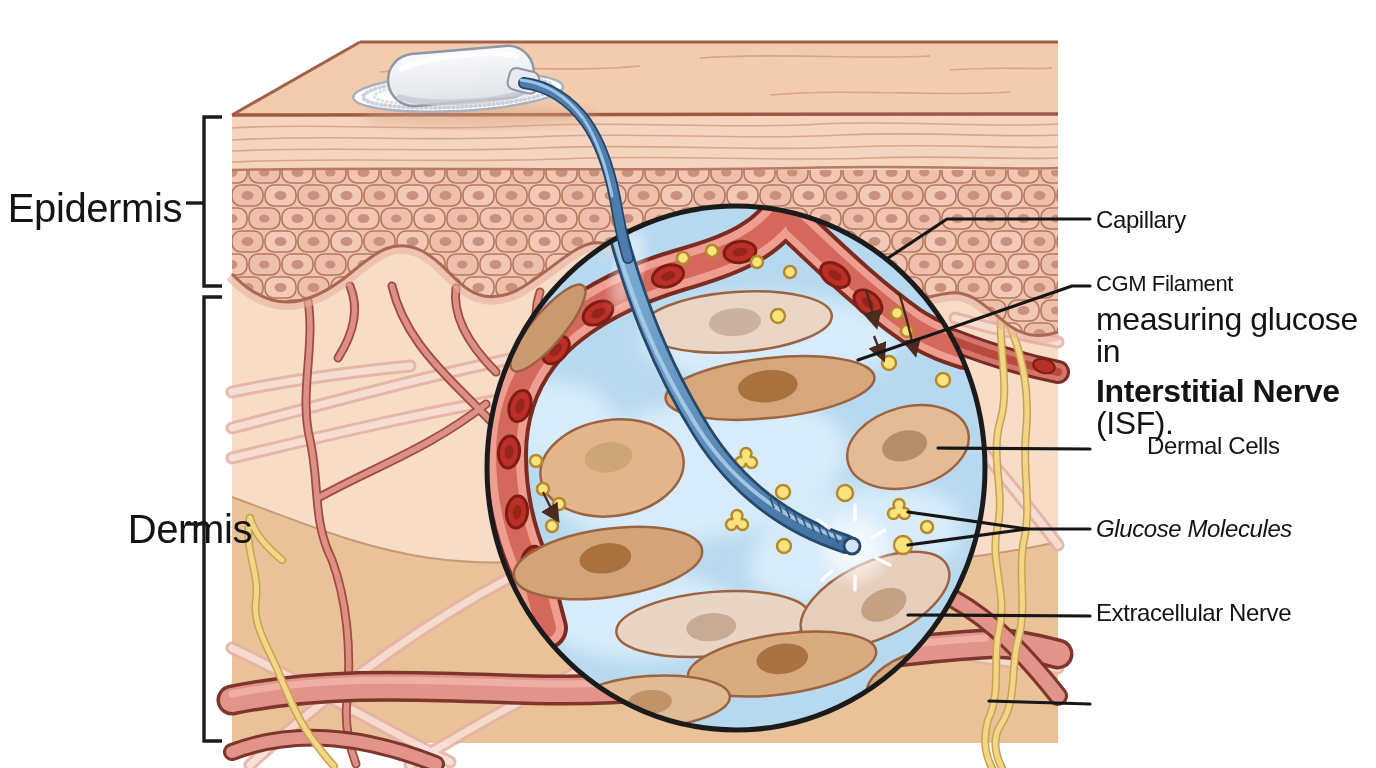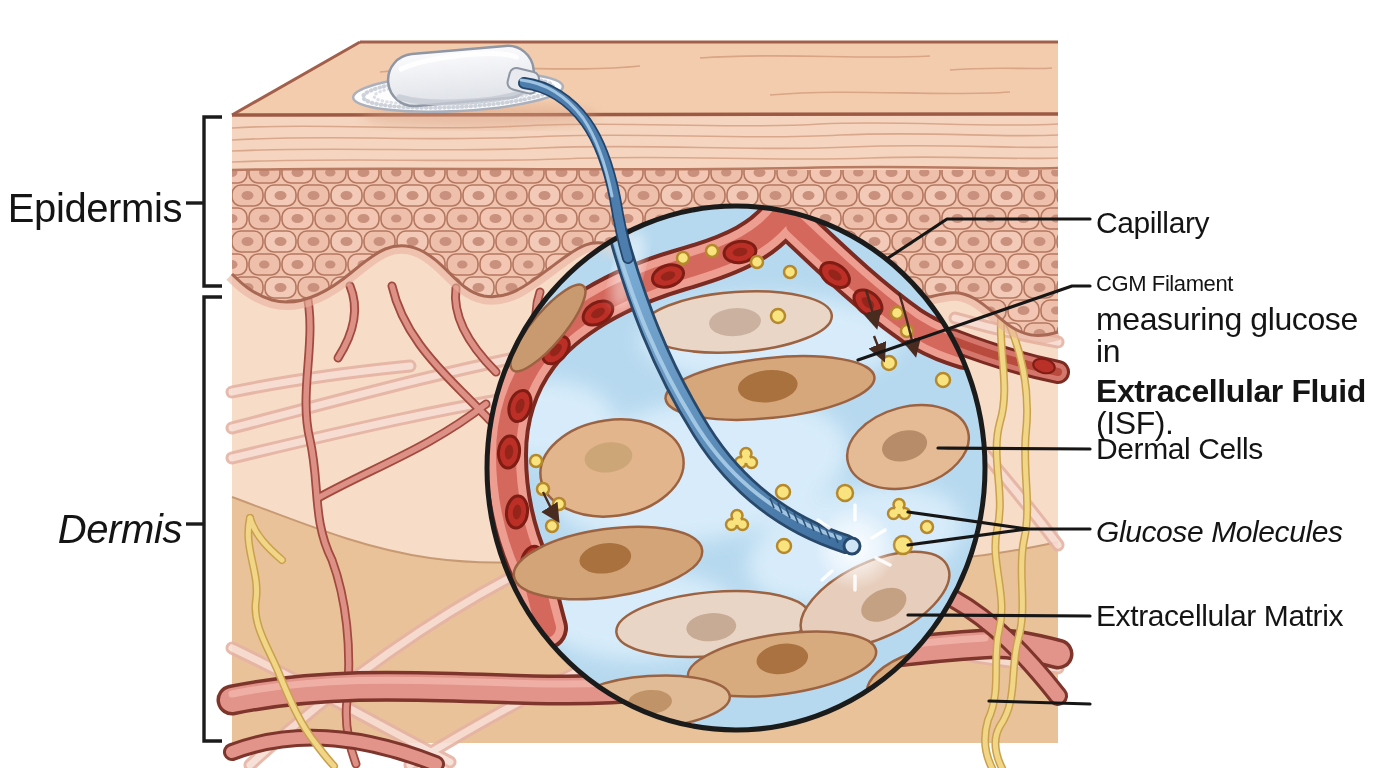--- a/index.html
+++ b/index.html
@@ -8,7 +8,7 @@
   .stage svg{position:absolute;left:0;top:0;}
   .lbl{position:absolute;color:#141414;white-space:nowrap;line-height:1;letter-spacing:-0.4px;}
   .lbl-left{font-size:40px;text-align:right;}
-  .lbl-right{font-size:30px;}
+  .lbl-right{font-size:24px;}
   .cgm-block{position:absolute;color:#141414;line-height:1;letter-spacing:-0.4px;}
   .cgm-title{font-size:22px;font-weight:normal;}
   .cgm-sub{font-size:32px;margin-top:8px;}

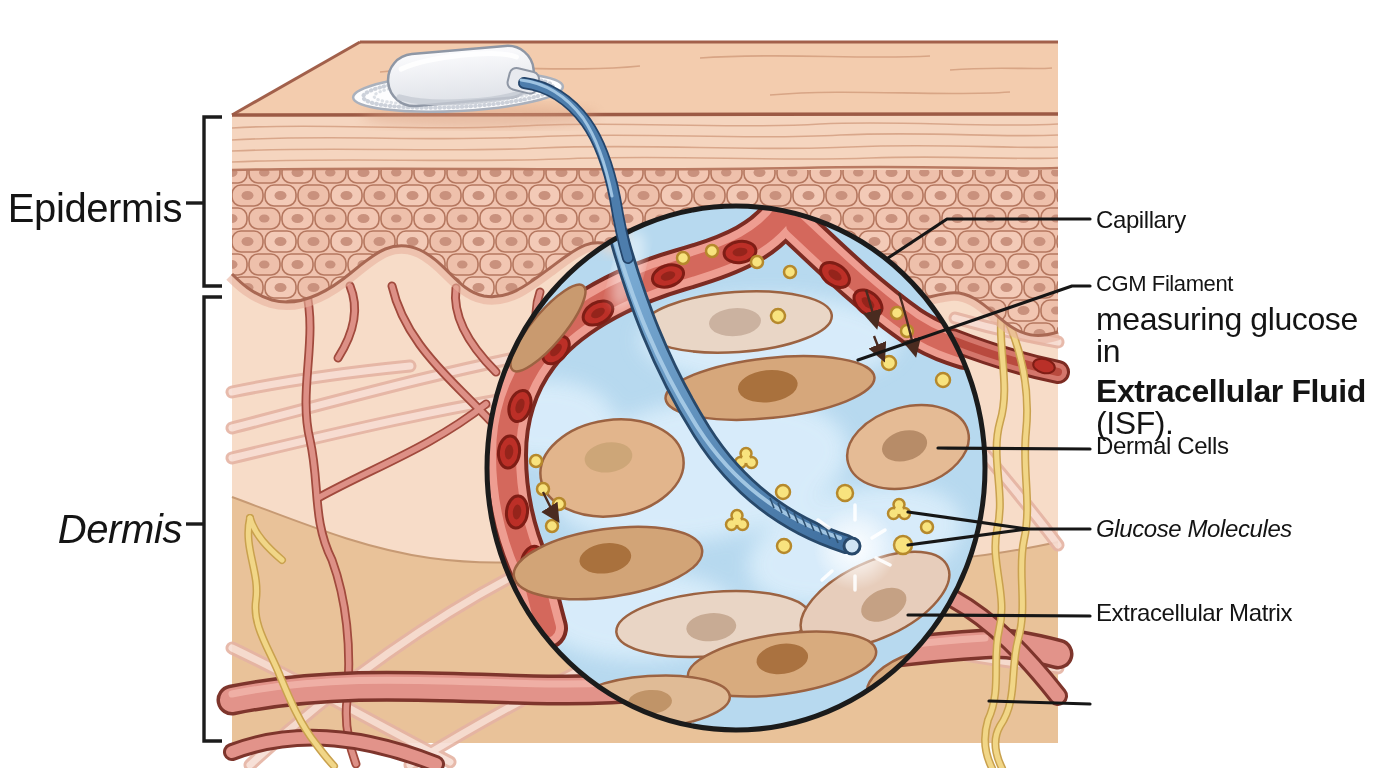--- a/index.html
+++ b/index.html
@@ -406,7 +406,7 @@
 <div class="cgm-block" style="left:1096px;top:273px;">
   <div class="cgm-title">CGM Filament</div>
   <div class="cgm-sub">measuring glucose in</div>
-  <div class="cgm-sub"><span class="b">Extracellular Fluid</span><span> (ISF).</span></div>
+  <div class="cgm-sub"><span class="b">Interstitial Nerve</span><span> (ISF).</span></div>
 </div>
 
 <div class="lbl lbl-right" style="left:1096px;top:434px;text-align:right;">Dermal Cells</div>

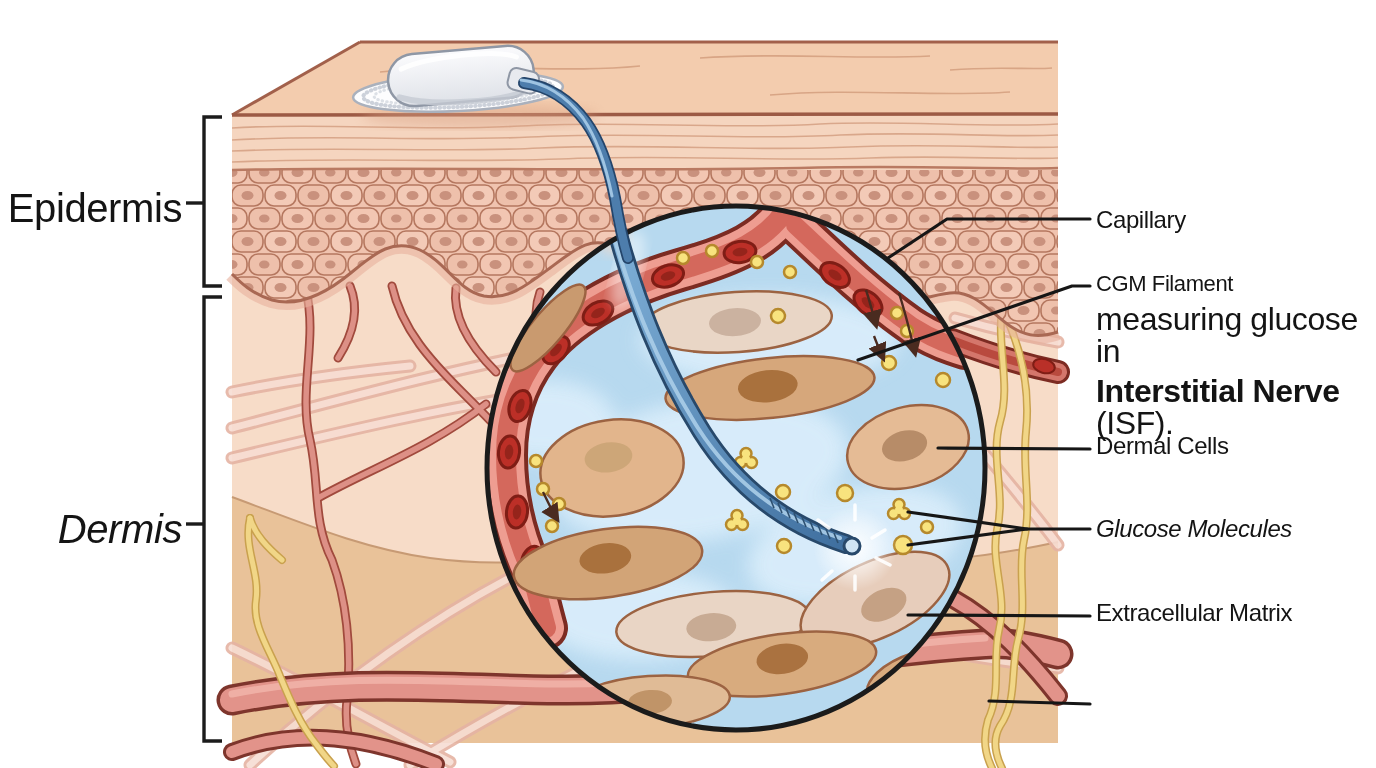--- a/index.html
+++ b/index.html
@@ -409,7 +409,7 @@
   <div class="cgm-sub"><span class="b">Interstitial Nerve</span><span> (ISF).</span></div>
 </div>
 
-<div class="lbl lbl-right" style="left:1096px;top:434px;text-align:right;">Dermal Cells</div>
+<div class="lbl lbl-right" style="left:1147px;top:434px;text-align:right;">Dermal Cells</div>
 <div class="lbl lbl-right" style="left:1096px;top:517px;font-style:italic;">Glucose Molecules</div>
 <div class="lbl lbl-right" style="left:1096px;top:601px;">Extracellular Matrix</div>
 </div>

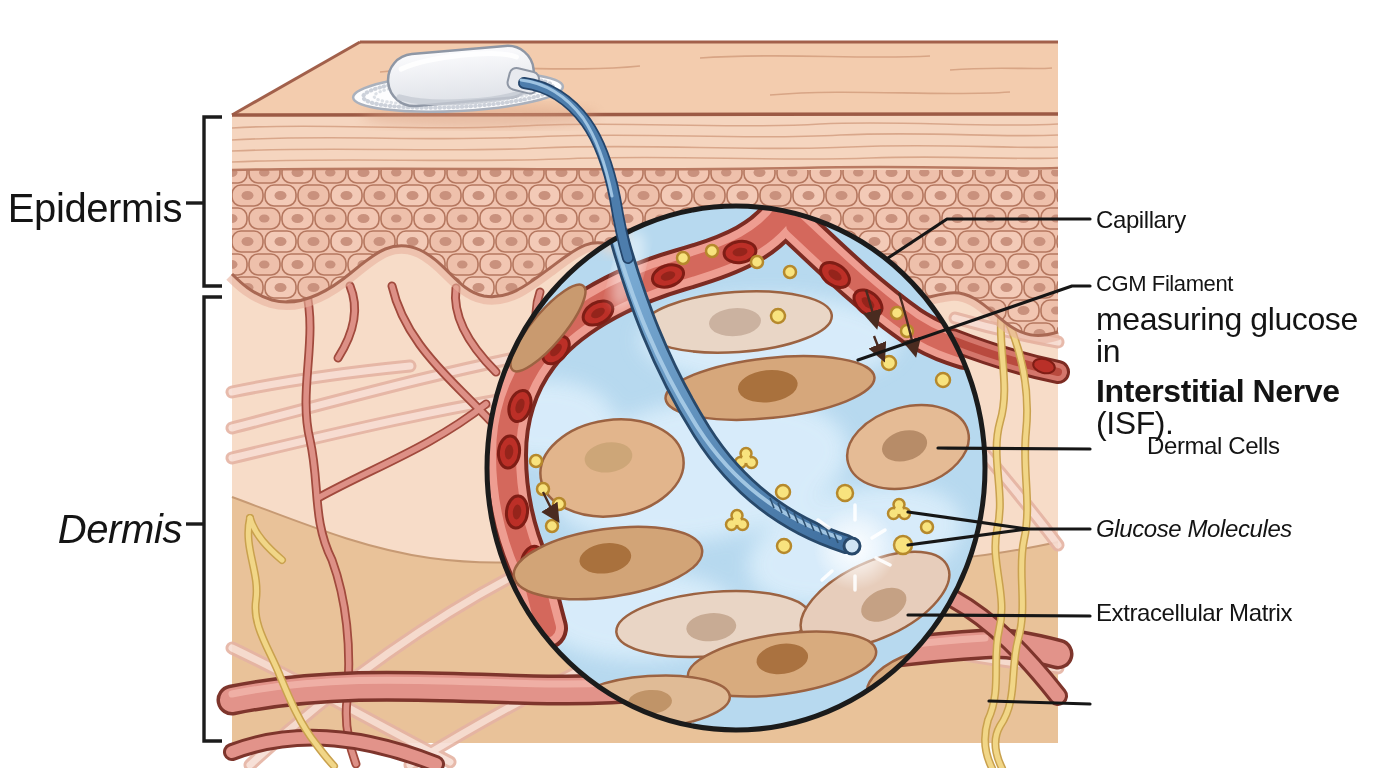--- a/index.html
+++ b/index.html
@@ -399,7 +399,7 @@
 </svg>
 
 <div class="lbl lbl-left" style="right:1194px;top:188px;">Epidermis</div>
-<div class="lbl lbl-left" style="right:1194px;top:509px;font-style:italic;">Dermis</div>
+<div class="lbl lbl-left" style="right:1124px;top:509px;">Dermis</div>
 
 <div class="lbl lbl-right" style="left:1096px;top:208px;">Capillary</div>
 

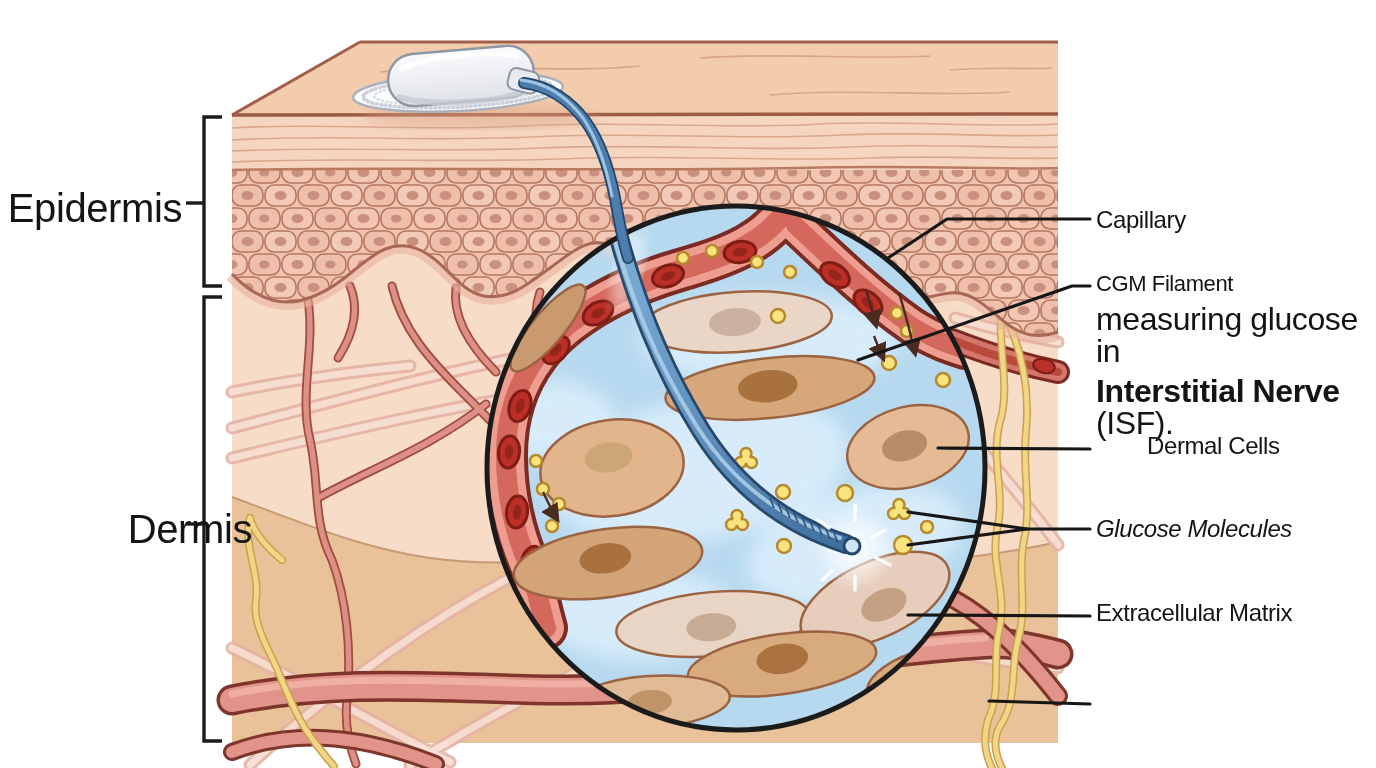--- a/index.html
+++ b/index.html
@@ -411,7 +411,7 @@
 
 <div class="lbl lbl-right" style="left:1147px;top:434px;text-align:right;">Dermal Cells</div>
 <div class="lbl lbl-right" style="left:1096px;top:517px;font-style:italic;">Glucose Molecules</div>
-<div class="lbl lbl-right" style="left:1096px;top:601px;">Extracellular Matrix</div>
+<div class="lbl lbl-right" style="left:1096px;top:601px;">Extracellular Nerve</div>
 </div>
 
 </body></html>

